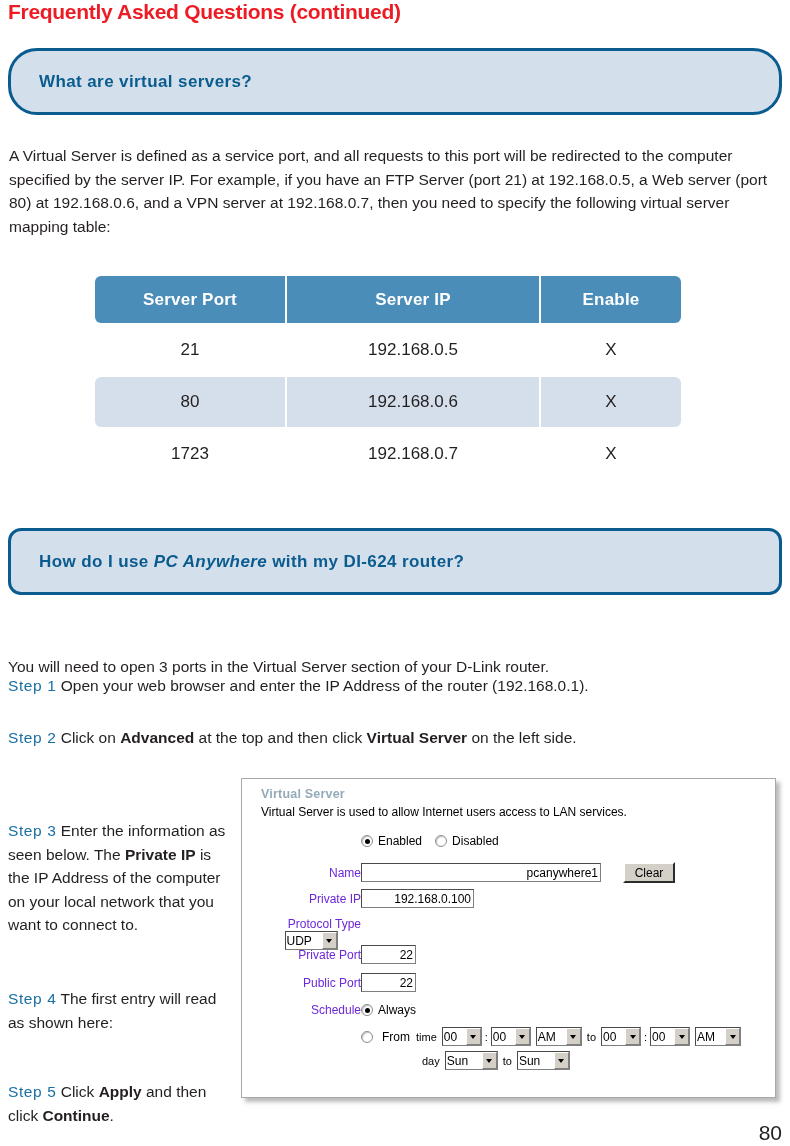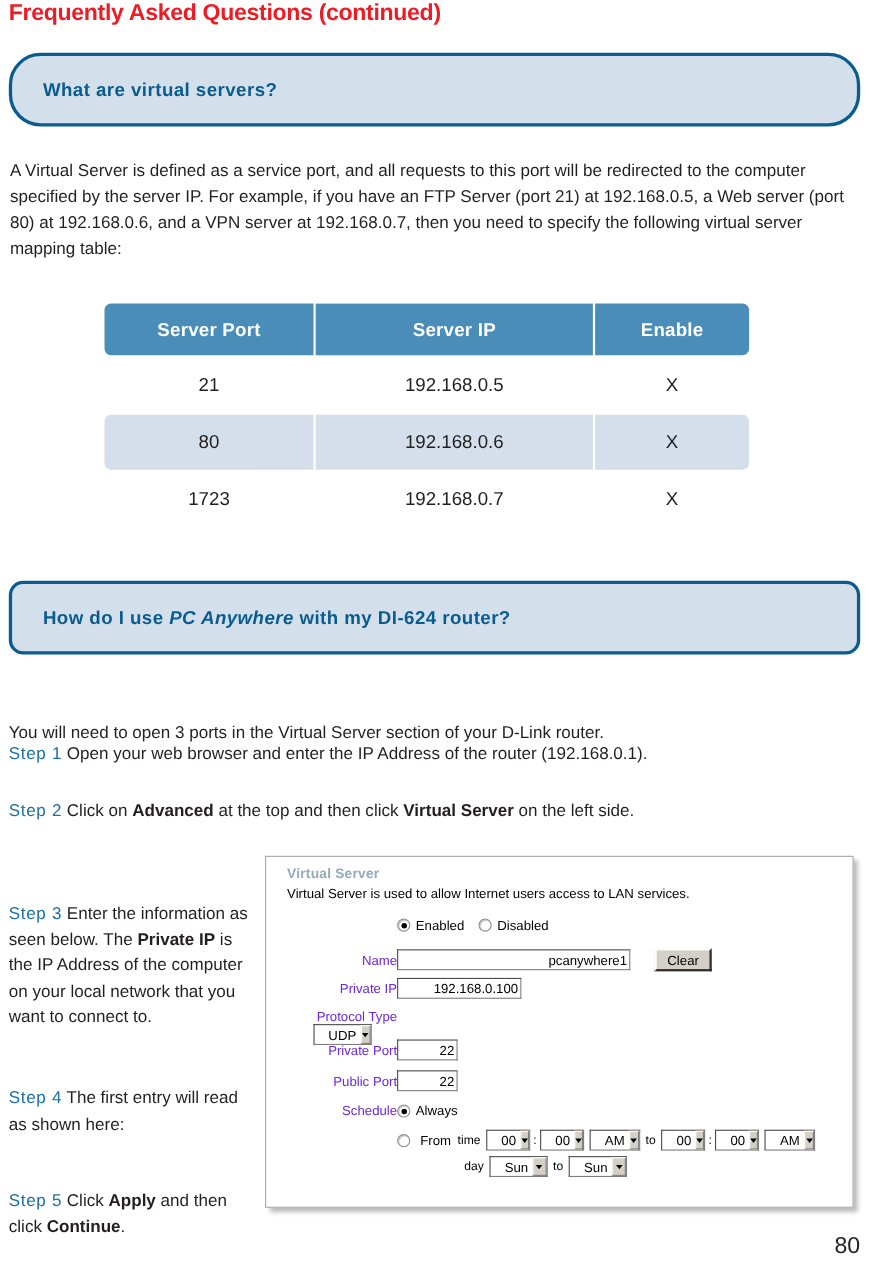--- a/index.html
+++ b/index.html
@@ -257,7 +257,7 @@
 
   <div class="rp-row" style="top:83px;">
     <span class="rp-label">Name</span>
-    <span class="rp-input" style="width:212px;">pcanywhere1</span>
+    <span class="rp-input" style="width:240px;">pcanywhere1</span>
     <span class="rp-btn" style="margin-left:22px;">Clear</span>
   </div>
 

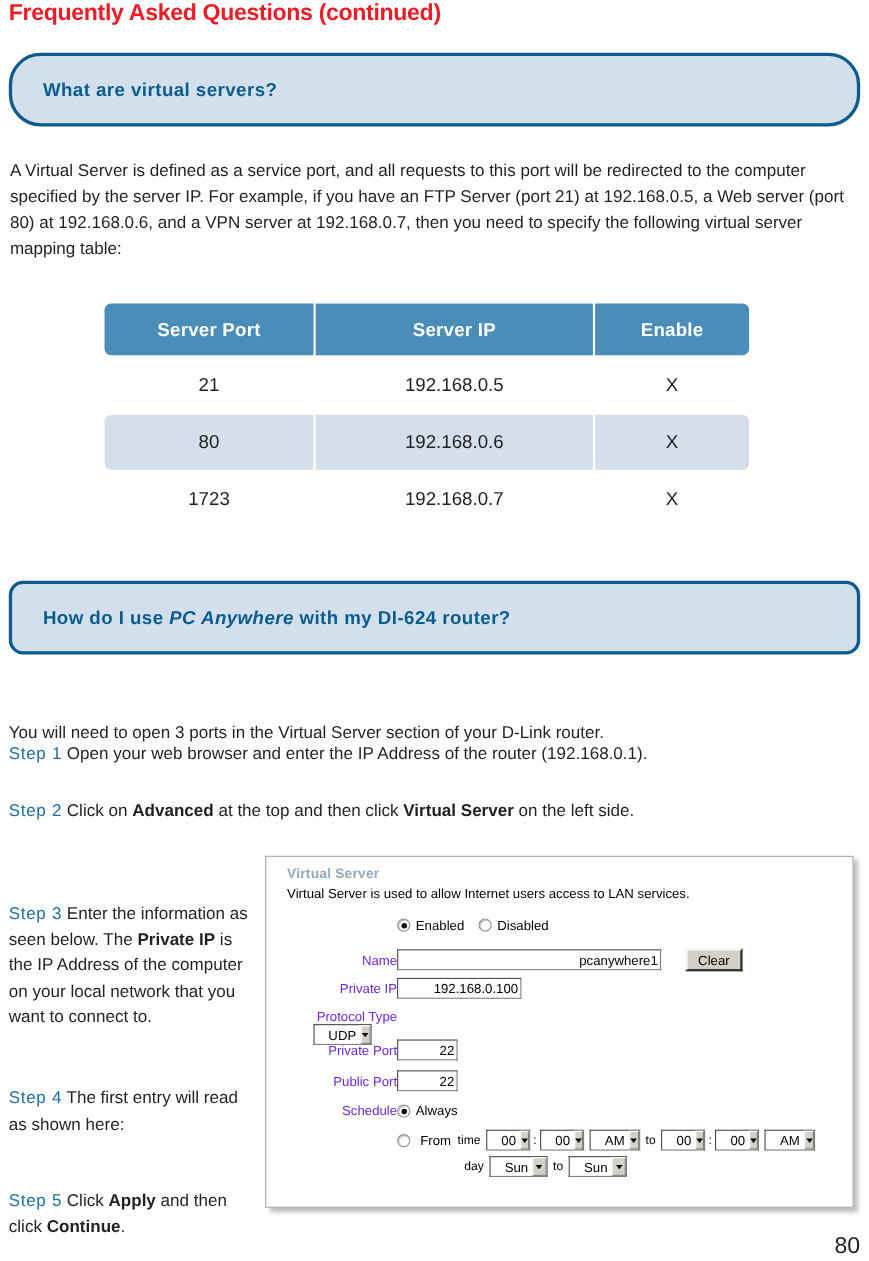--- a/index.html
+++ b/index.html
@@ -146,7 +146,7 @@
     border:1px solid #7f7f7f;
     border-top-color:#4a4a4a; border-left-color:#4a4a4a;
     background:#ffffff; height:19px; font-size:12px;
-    color:#000; padding-left:13px;
+    color:#000; padding-left:1px;
   }
   .rp-select .sel-val { padding-right:4px; }
   .rp-arrow {

